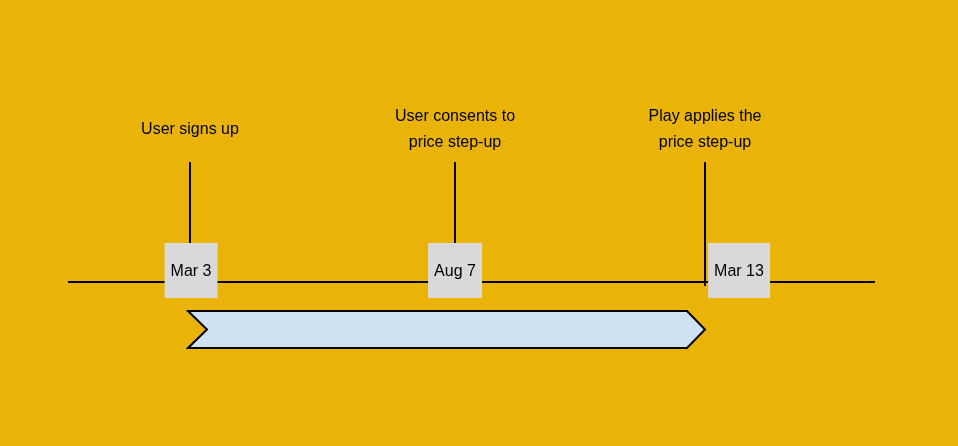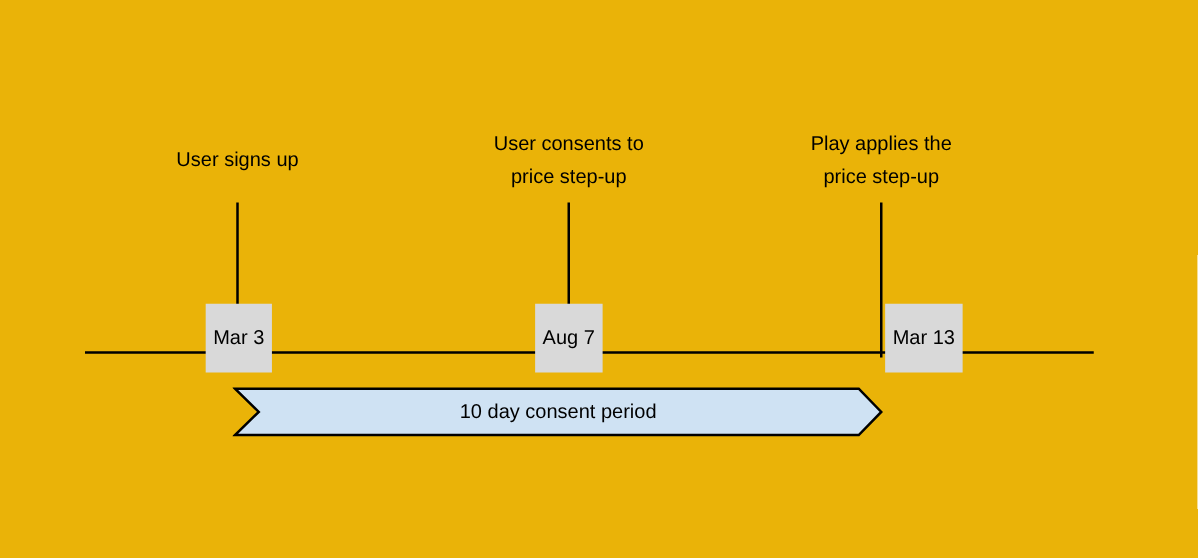--- a/index.html
+++ b/index.html
@@ -121,7 +121,6 @@
   <svg class="period-svg" viewBox="0 0 522 42">
     <polygon points="2,2 501,2 519,20.5 501,39 2,39 21,20.5" stroke="#000000" stroke-width="2" stroke-linejoin="miter" fill="#cfe2f3"></polygon>
   </svg>
-  <div class="period-label">10 day consent period</div>
 
 </div>
 

